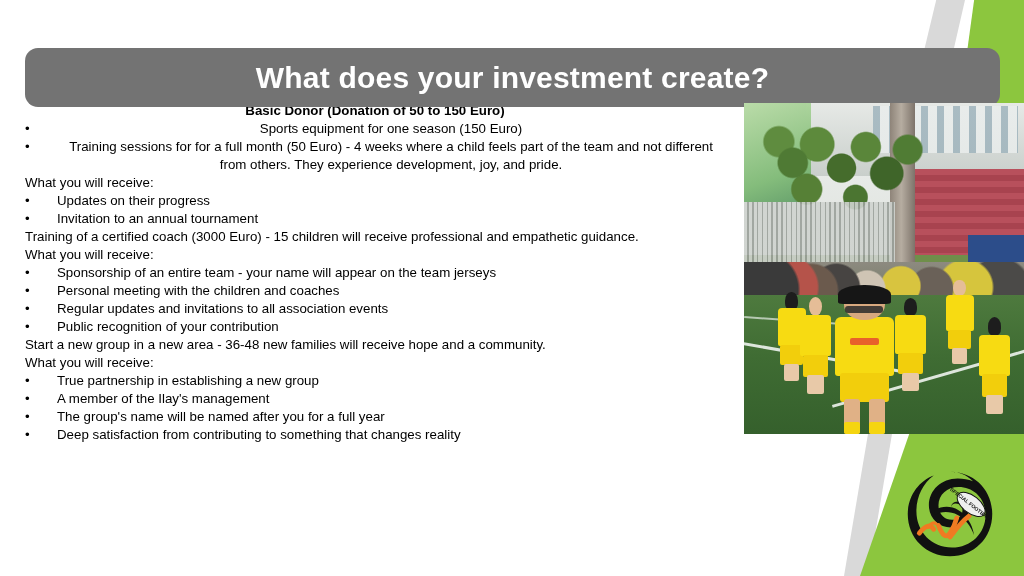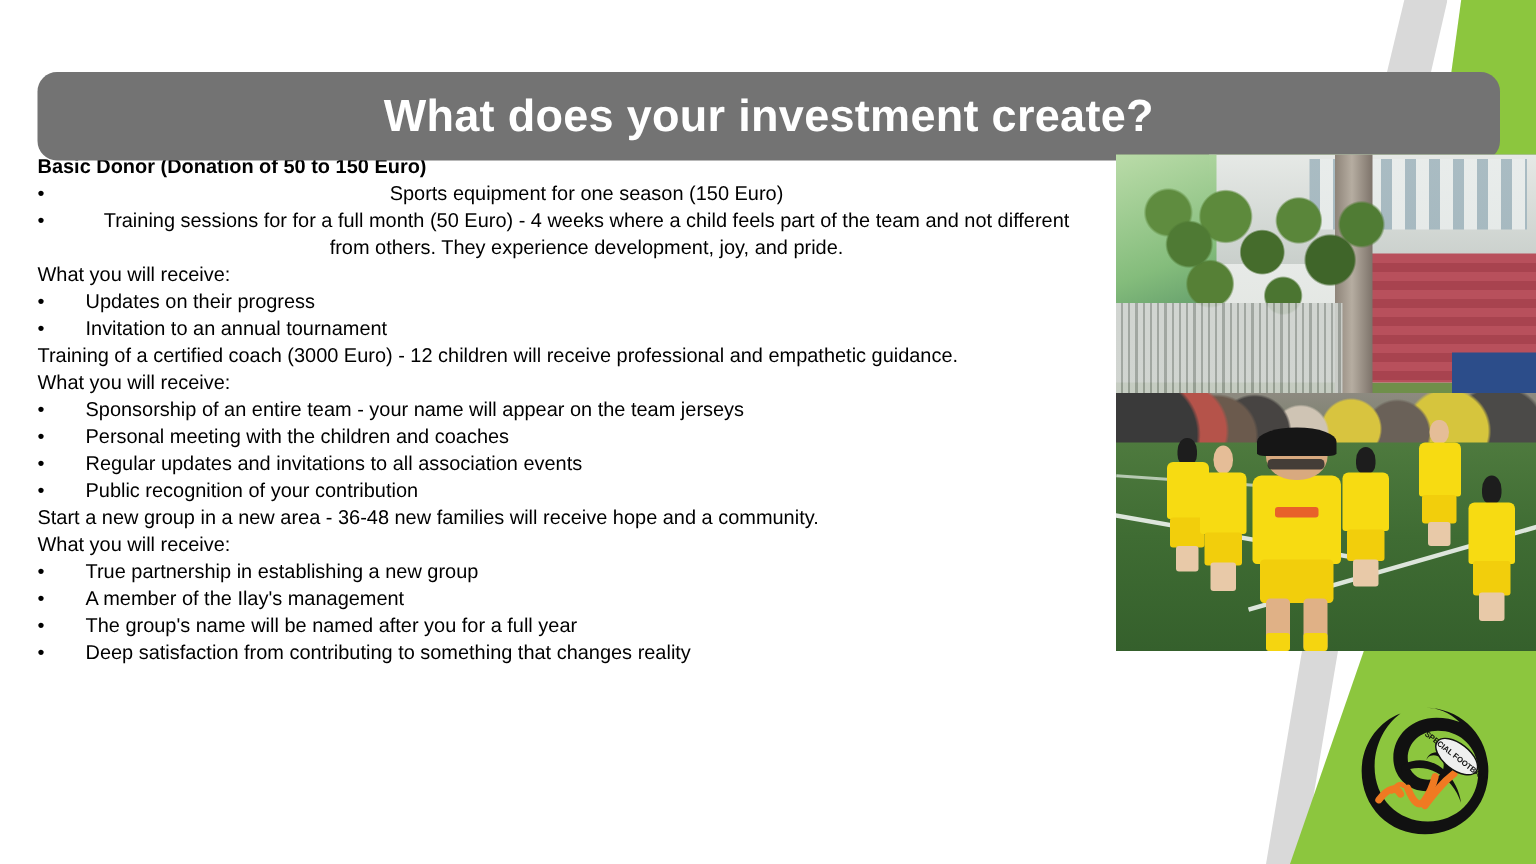--- a/index.html
+++ b/index.html
@@ -107,6 +107,7 @@
     font-size: 13.3px;
     line-height: 18px;
     white-space: nowrap;
+    text-align: center;
   }
   .para {
     font-size: 13.3px;

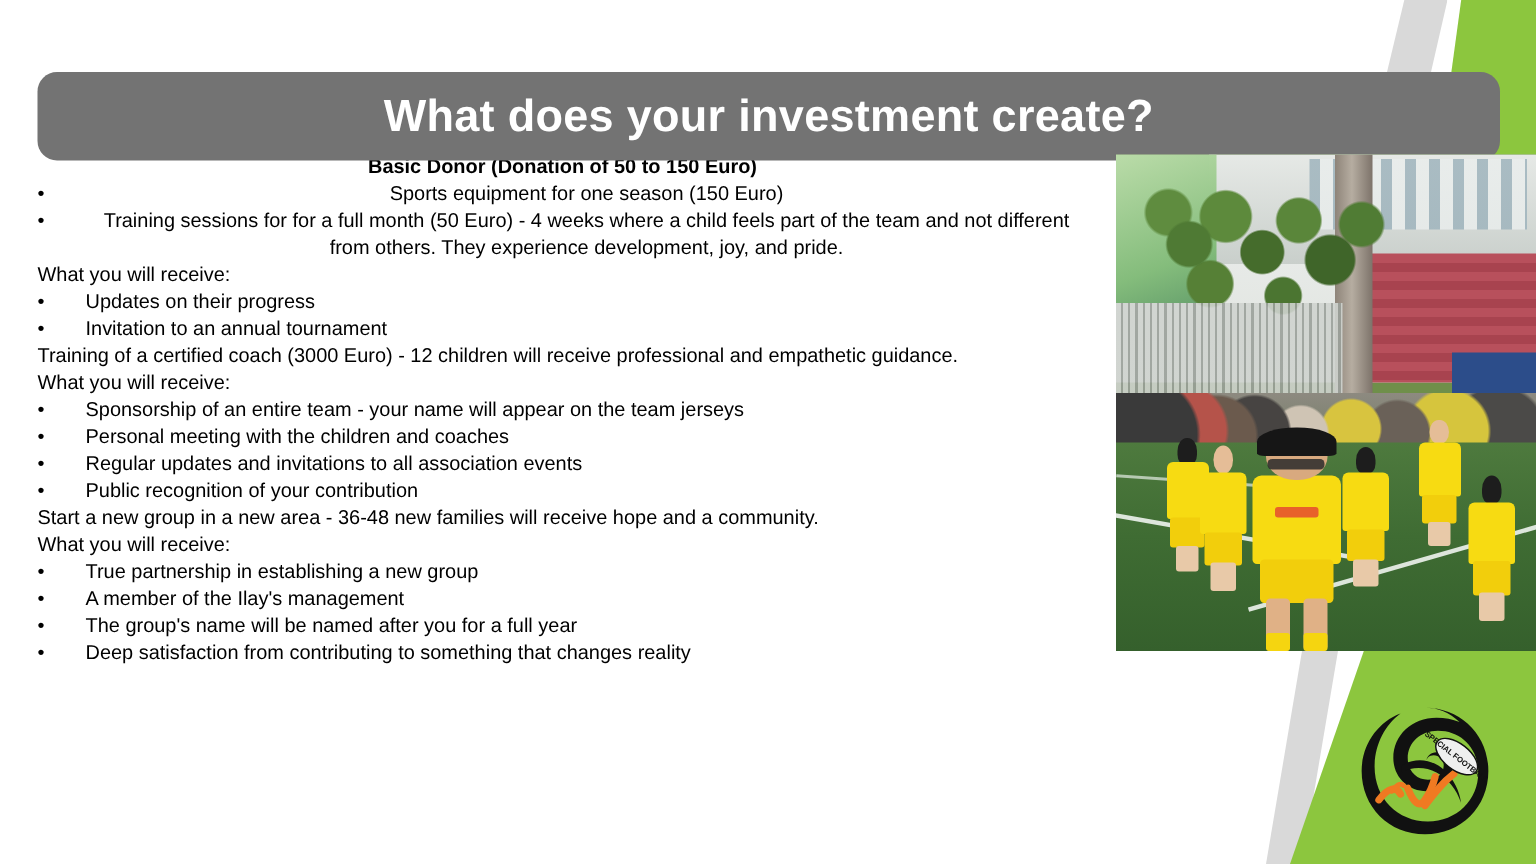--- a/index.html
+++ b/index.html
@@ -295,7 +295,7 @@
     </div>
 
     <div class="blk">
-      <div class="para">Training of a certified coach (3000 Euro) - 12 children will receive professional and empathetic guidance.</div>
+      <div class="para">Training of a certified coach (3000 Euro) - 15 children will receive professional and empathetic guidance.</div>
       <div class="para">What you will receive:</div>
       <div class="bullet">
         <span class="dot">•</span>

